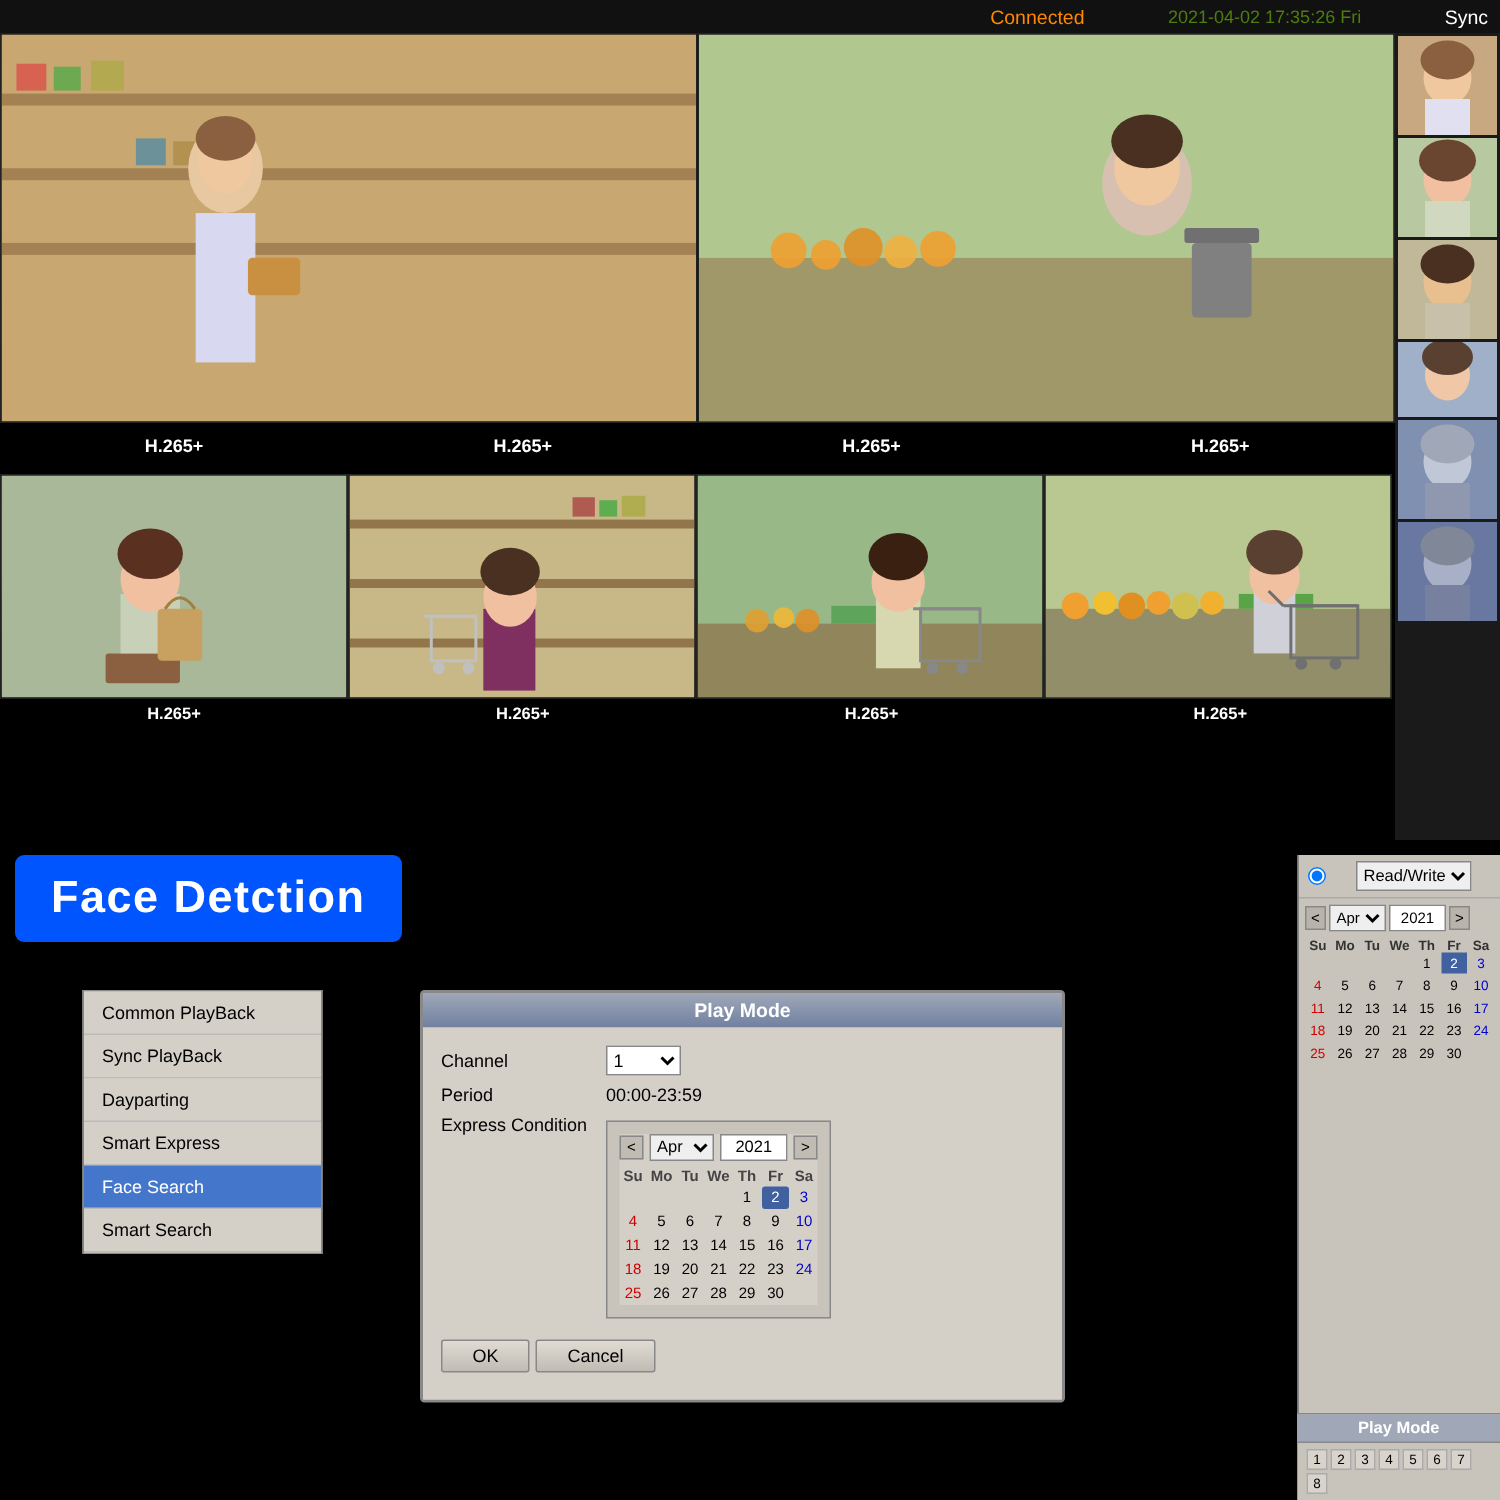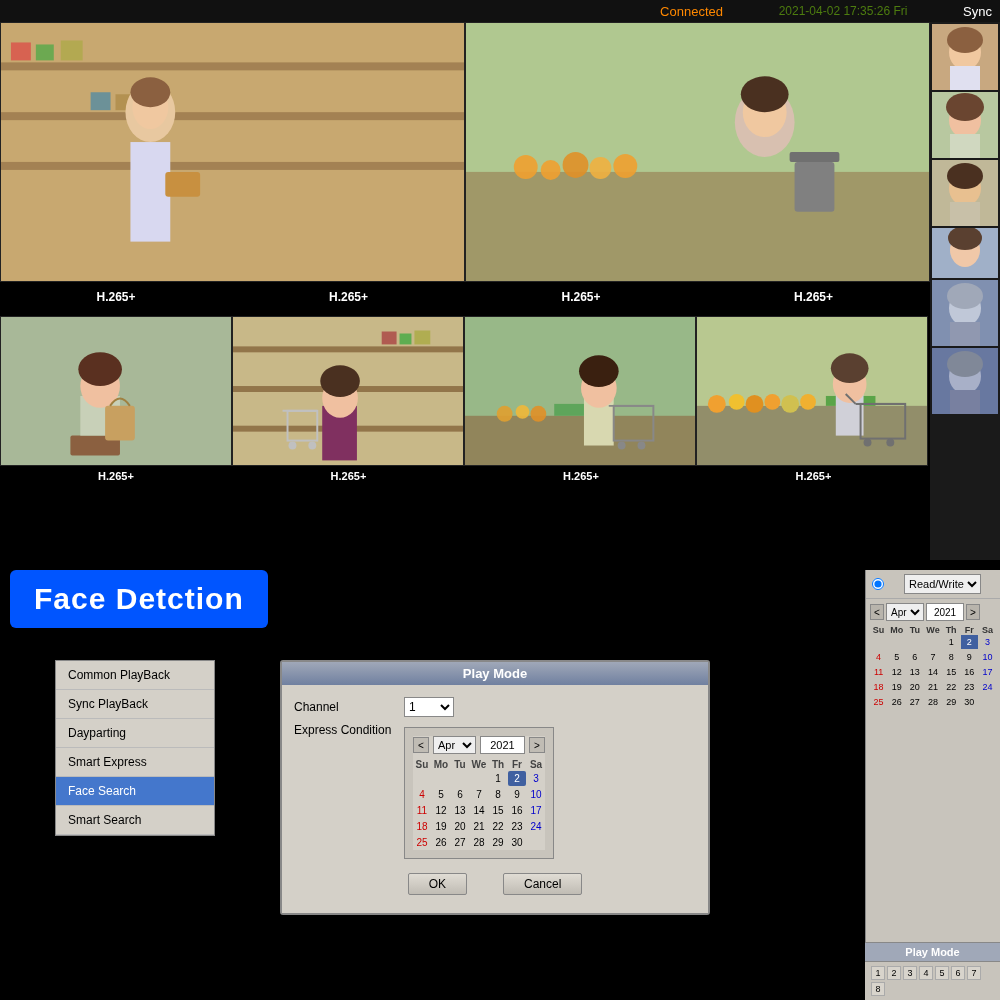--- a/index.html
+++ b/index.html
@@ -706,6 +706,12 @@
         </select>
       </div>
 
+      <div class="dialog-row">
+        <span class="dialog-label">Period</span>
+        <span class="period-text">00:00</span>
+        <span class="period-text"> -  </span>
+        <span class="period-text">23:59</span>
+      </div>
 
       <div class="dialog-row" style="align-items:flex-start;">
         <span class="dialog-label">Express Condition</span>

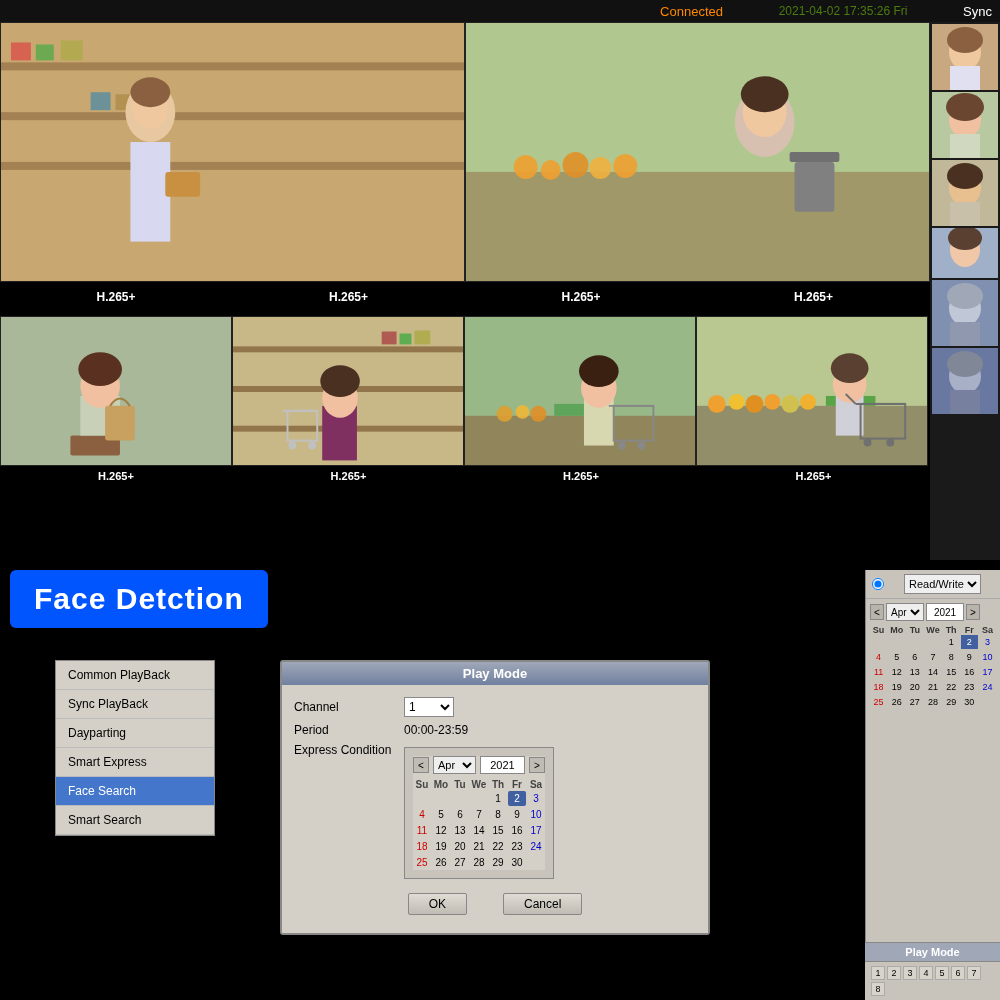--- a/index.html
+++ b/index.html
@@ -250,8 +250,7 @@
     
     .dialog-buttons {
       display: flex;
-      justify-content: center;
-      gap: 36px;
+      gap: 4px;
       margin-top: 10px;
       padding-bottom: 6px;
     }

